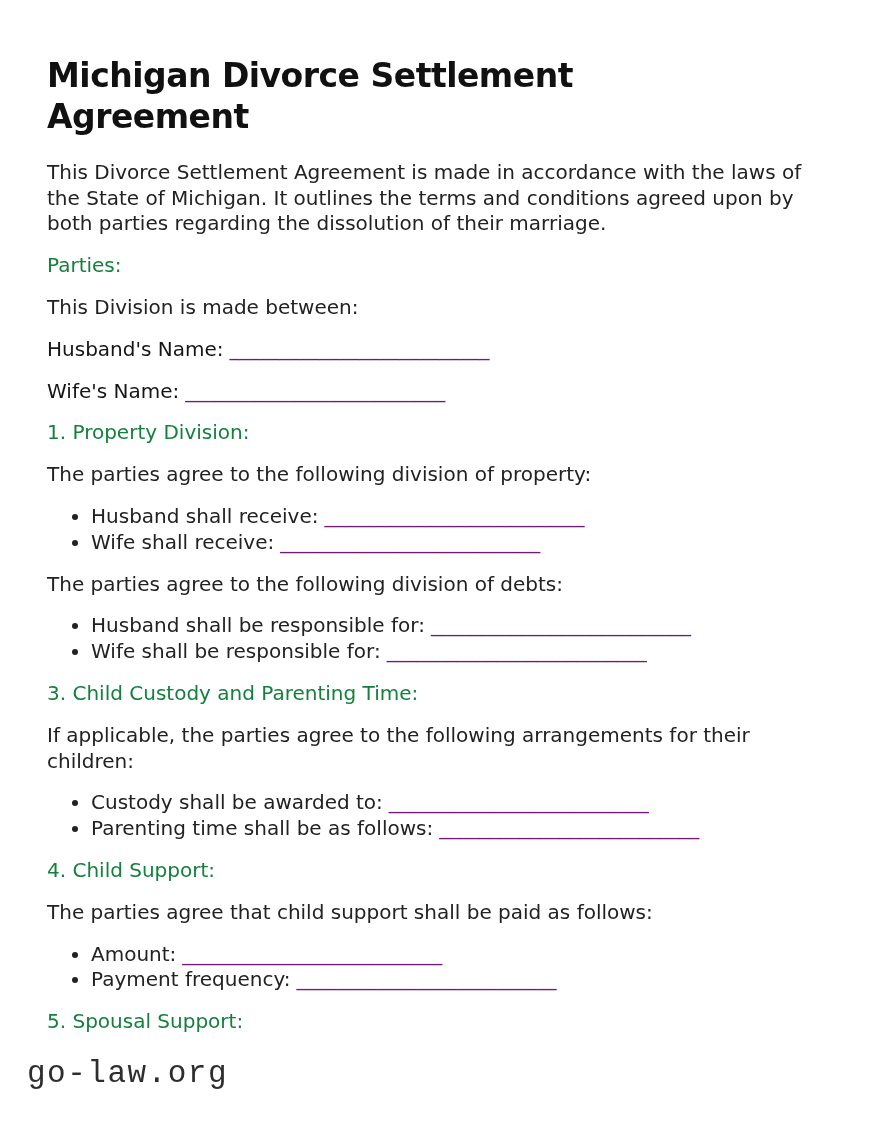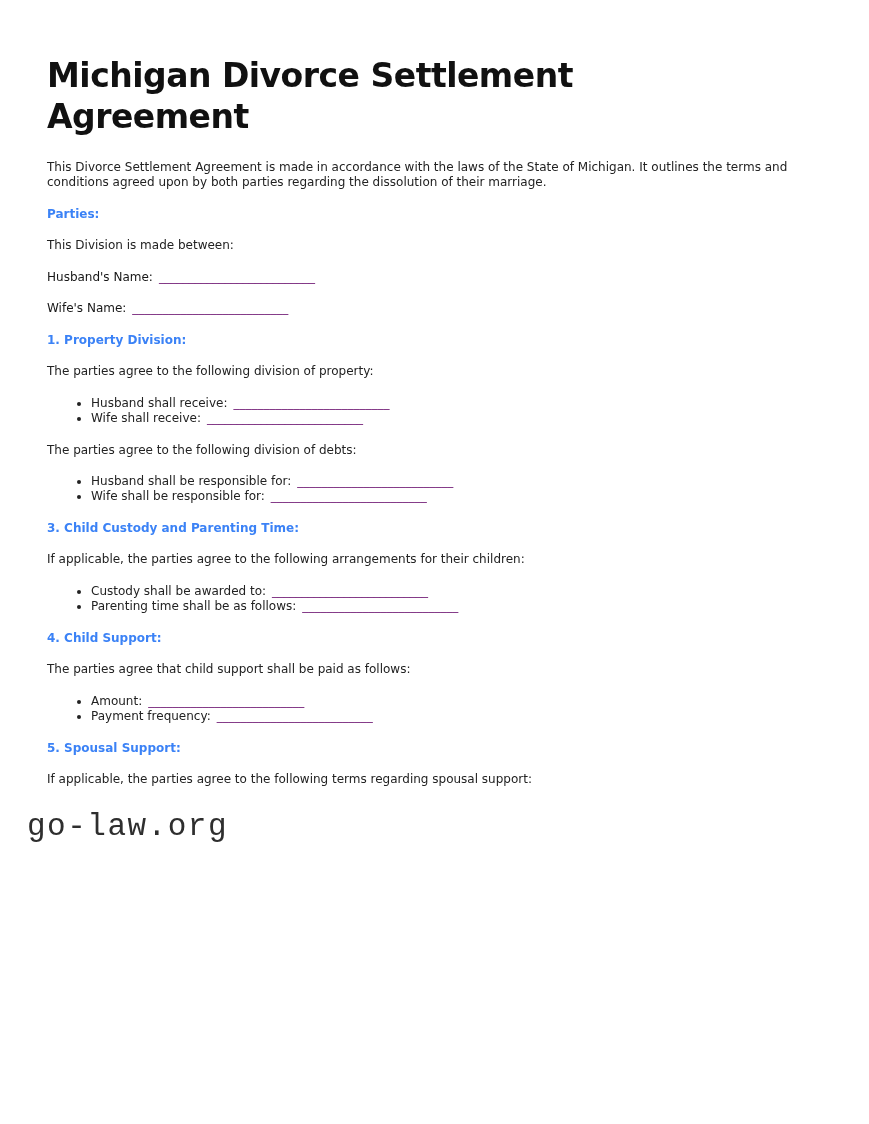--- a/index.html
+++ b/index.html
@@ -31,7 +31,7 @@
     margin: 0 0 22px 0;
   }
   p, h3, ul {
-    font-size: 12px;
+    font-size: 20px;
     line-height: 1.29;
     margin: 16px 0;
     max-width: 790px;

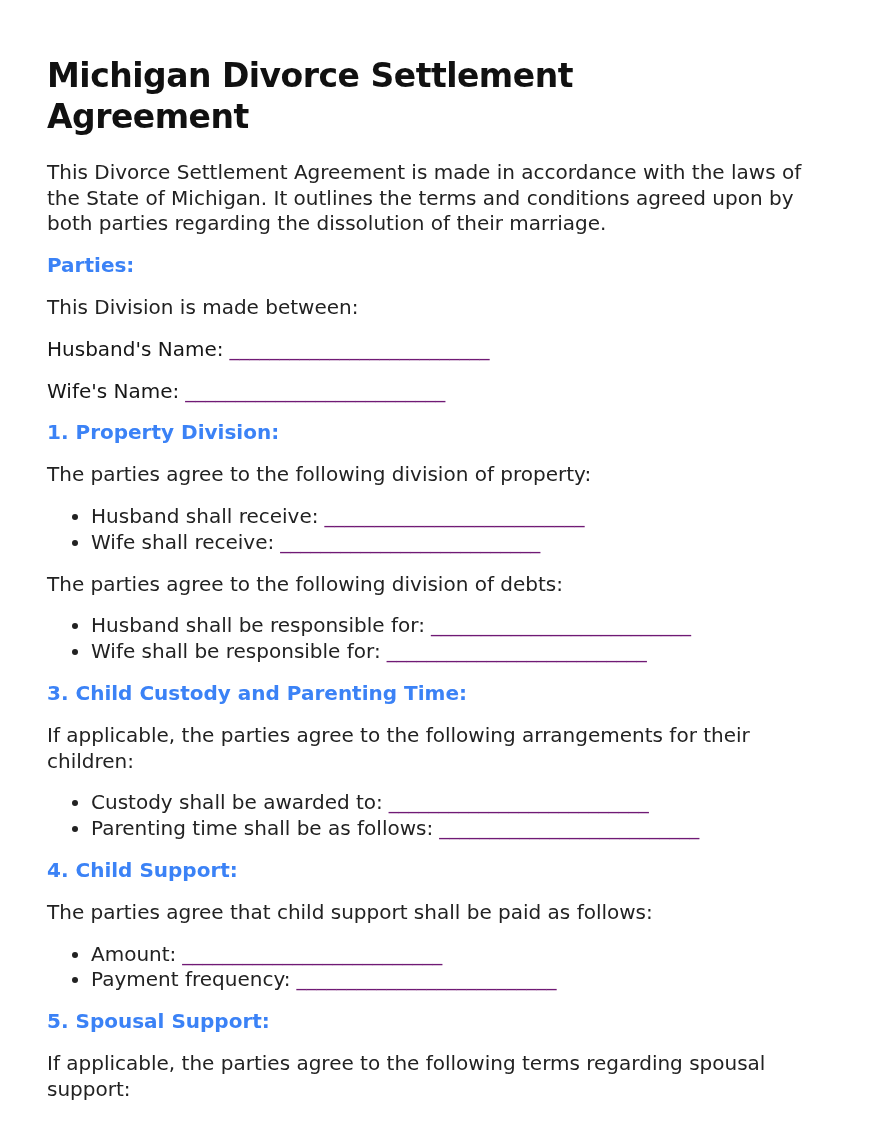--- a/index.html
+++ b/index.html
@@ -37,8 +37,8 @@
     max-width: 790px;
   }
   h3 {
-    font-weight: bold;
-    color: #3b82f6;
+    font-weight: normal;
+    color: #15803d;
   }
   .bold-label {
     font-weight: normal;

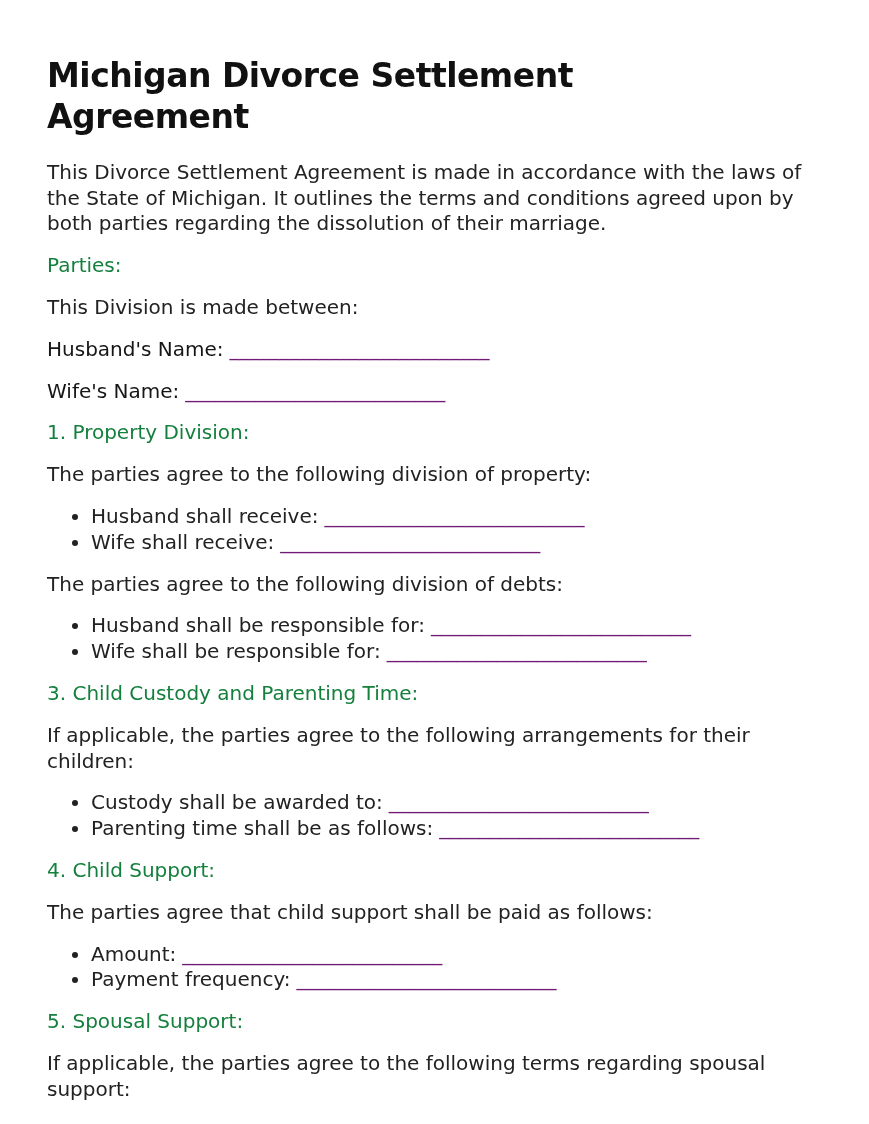--- a/index.html
+++ b/index.html
@@ -113,7 +113,6 @@
   </ul>
 
   <h3>5. Spousal Support:</h3>
-  <p>If applicable, the parties agree to the following terms regarding spousal support:</p>
 
   <div class="watermark">go-law.org</div>
 

